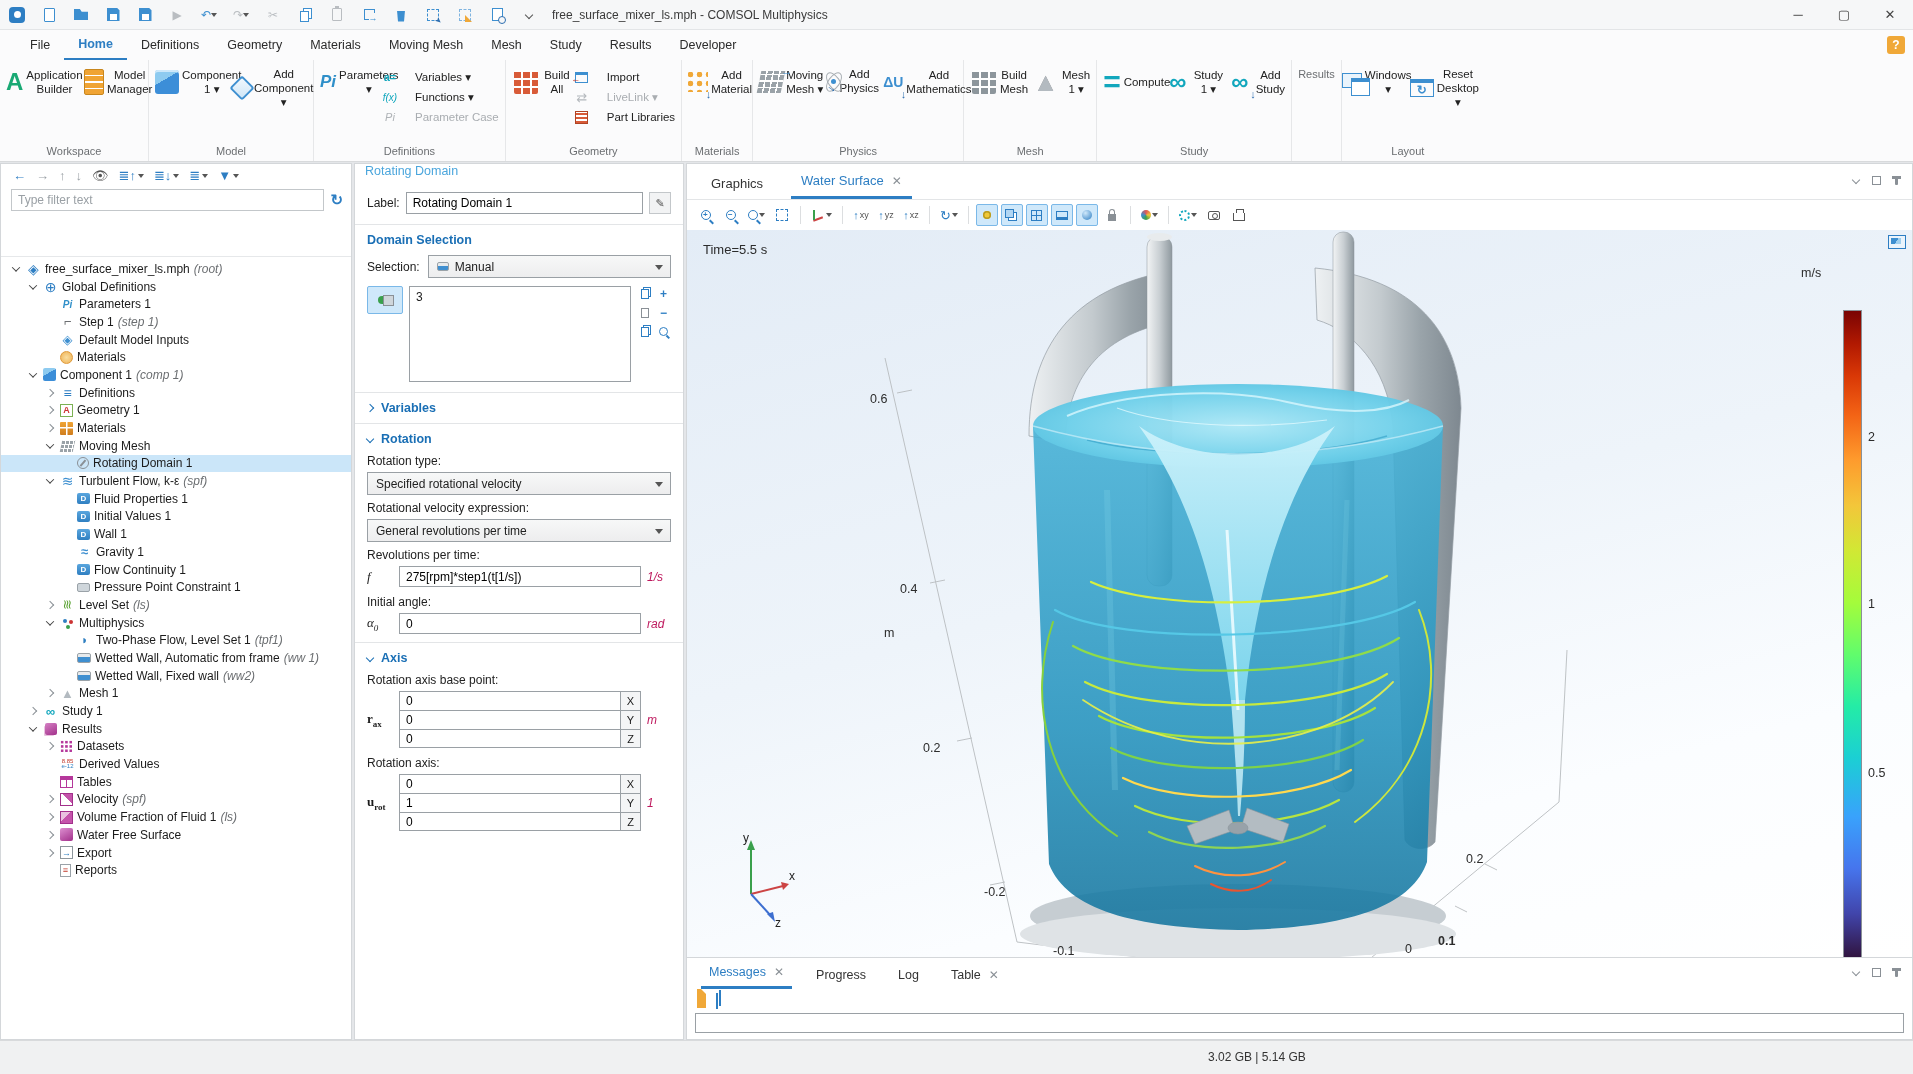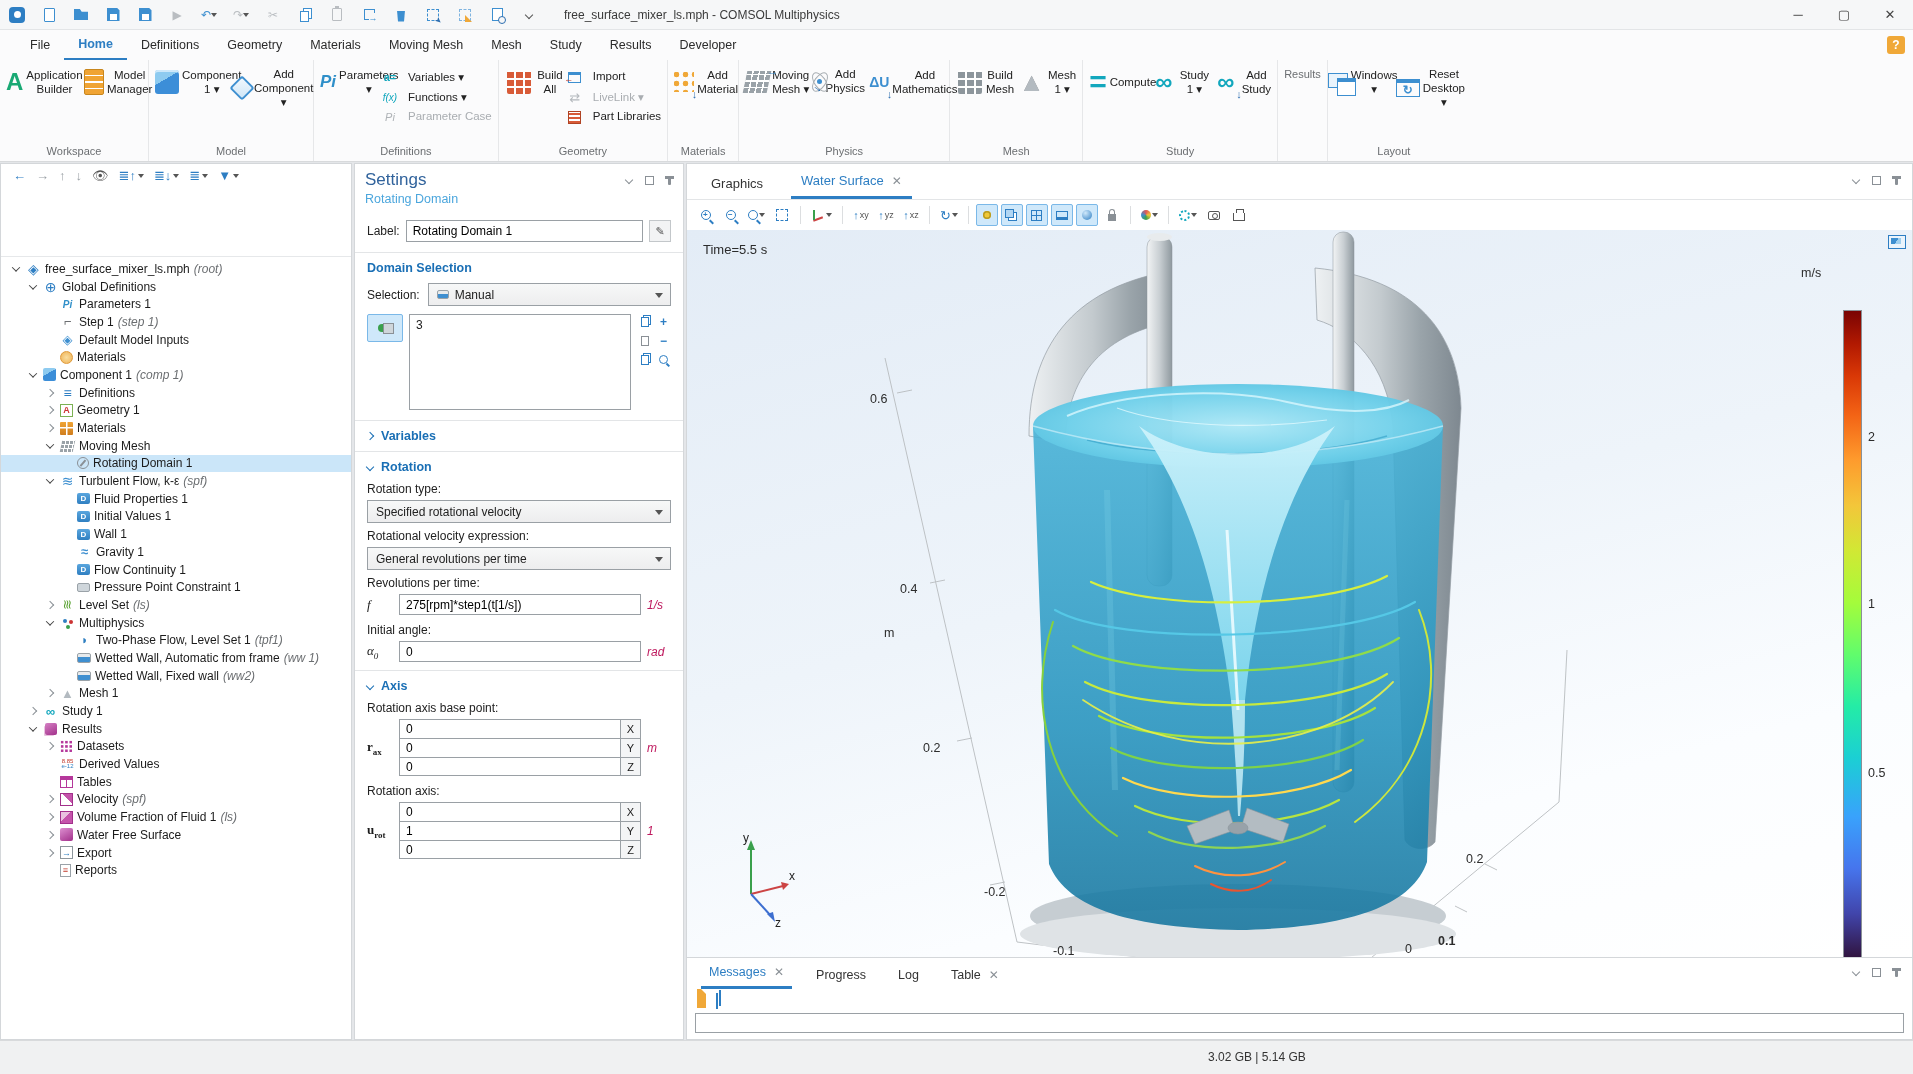--- a/index.html
+++ b/index.html
@@ -31,7 +31,7 @@
   .qa-finddoc { width:11px; height:13px; border:1.3px solid #3d8fd0; position:relative; background:#fff; }
   .qa-finddoc::after { content:""; position:absolute; right:-4px; bottom:-4px; width:6px; height:6px; border:1.5px solid #2d6eb0; border-radius:50%; background:#f6f7f8; }
   .chev-s { width:6px; height:6px; border-right:1.4px solid #555; border-bottom:1.4px solid #555; transform:rotate(45deg); display:inline-block; }
-  .tb-title { margin-left:26px; color:#3a3a3a; font-size:12px; }
+  .tb-title { margin-left:14px; color:#3a3a3a; font-size:12px; }
   .win-controls { margin-left:auto; display:flex; height:30px; }
   .win-btn { width:46px; height:30px; display:flex; align-items:center; justify-content:center; font-size:13px; color:#444; }
 

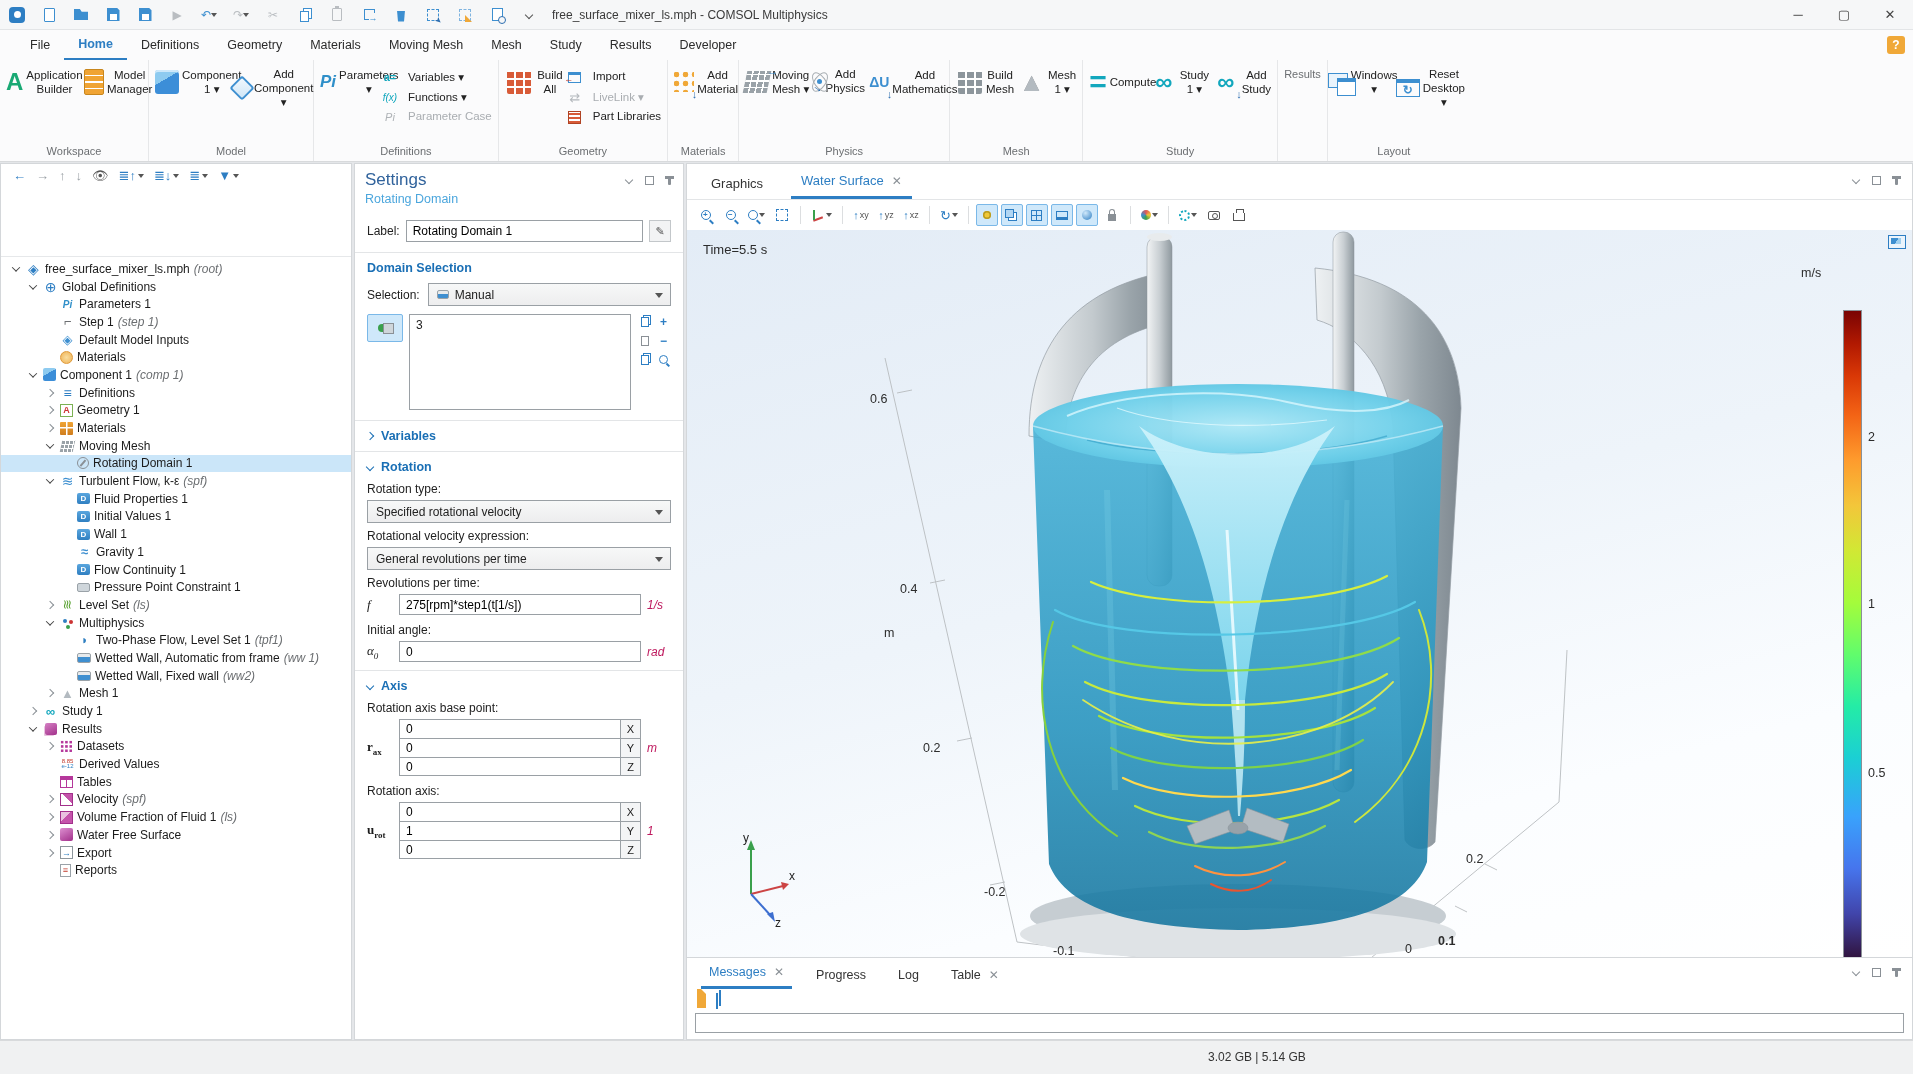--- a/index.html
+++ b/index.html
@@ -50,7 +50,7 @@
   .rbi { width:30px; height:30px; display:flex; align-items:center; justify-content:center; position:relative; }
   .rlab { text-align:center; white-space:pre-line; font-size:11.5px; line-height:14px; color:#222; }
   .rsmallcol { display:flex; flex-direction:column; gap:6px; padding-top:6px; }
-  .rsmall { display:flex; align-items:flex-start; gap:10px; font-size:11.5px; color:#222; }
+  .rsmall { display:flex; align-items:center; gap:17px; font-size:11.5px; color:#222; }
   .rsmall.disabled { color:#a9adb1; }
   .rsi { width:16px; height:14px; display:inline-flex; align-items:center; justify-content:center; flex:none; }
   .rglabel { height:20px; text-align:center; color:#6b6e71; font-size:11px; display:flex; align-items:center; justify-content:center; }

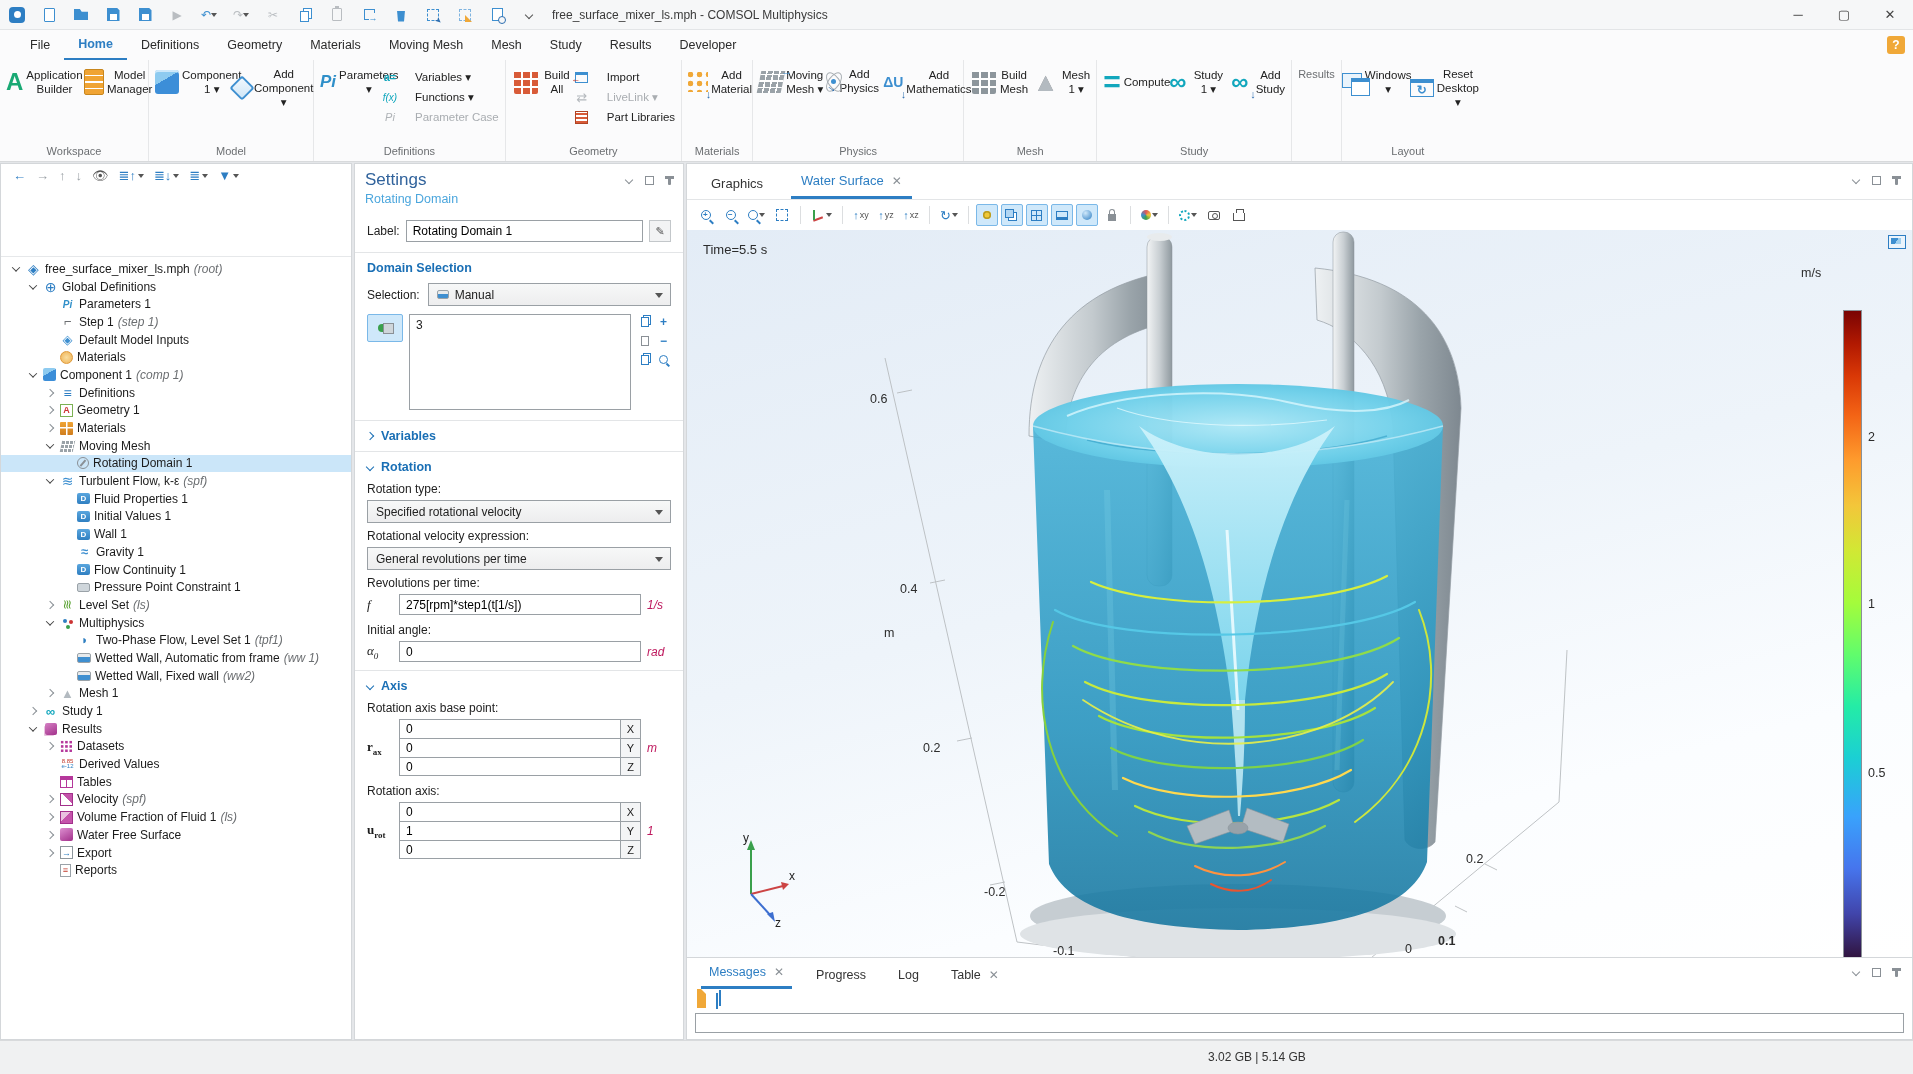--- a/index.html
+++ b/index.html
@@ -718,20 +718,6 @@
 </div>
 
 <div class="panel set-panel">
-  <div class="phead">
-    <span class="ptitle">Settings</span>
-    <span class="pctrl">
-      <span class="pc-i">
-          <span class="pc-chev"></span>
-        </span>
-      <span class="pc-i">
-          <span class="pc-box"></span>
-        </span>
-      <span class="pc-i">
-          <span class="pc-pin"></span>
-        </span>
-    </span>
-  </div>
   <div class="set-sub">Rotating Domain</div>
   <div class="set-body">
     <div class="lrow">

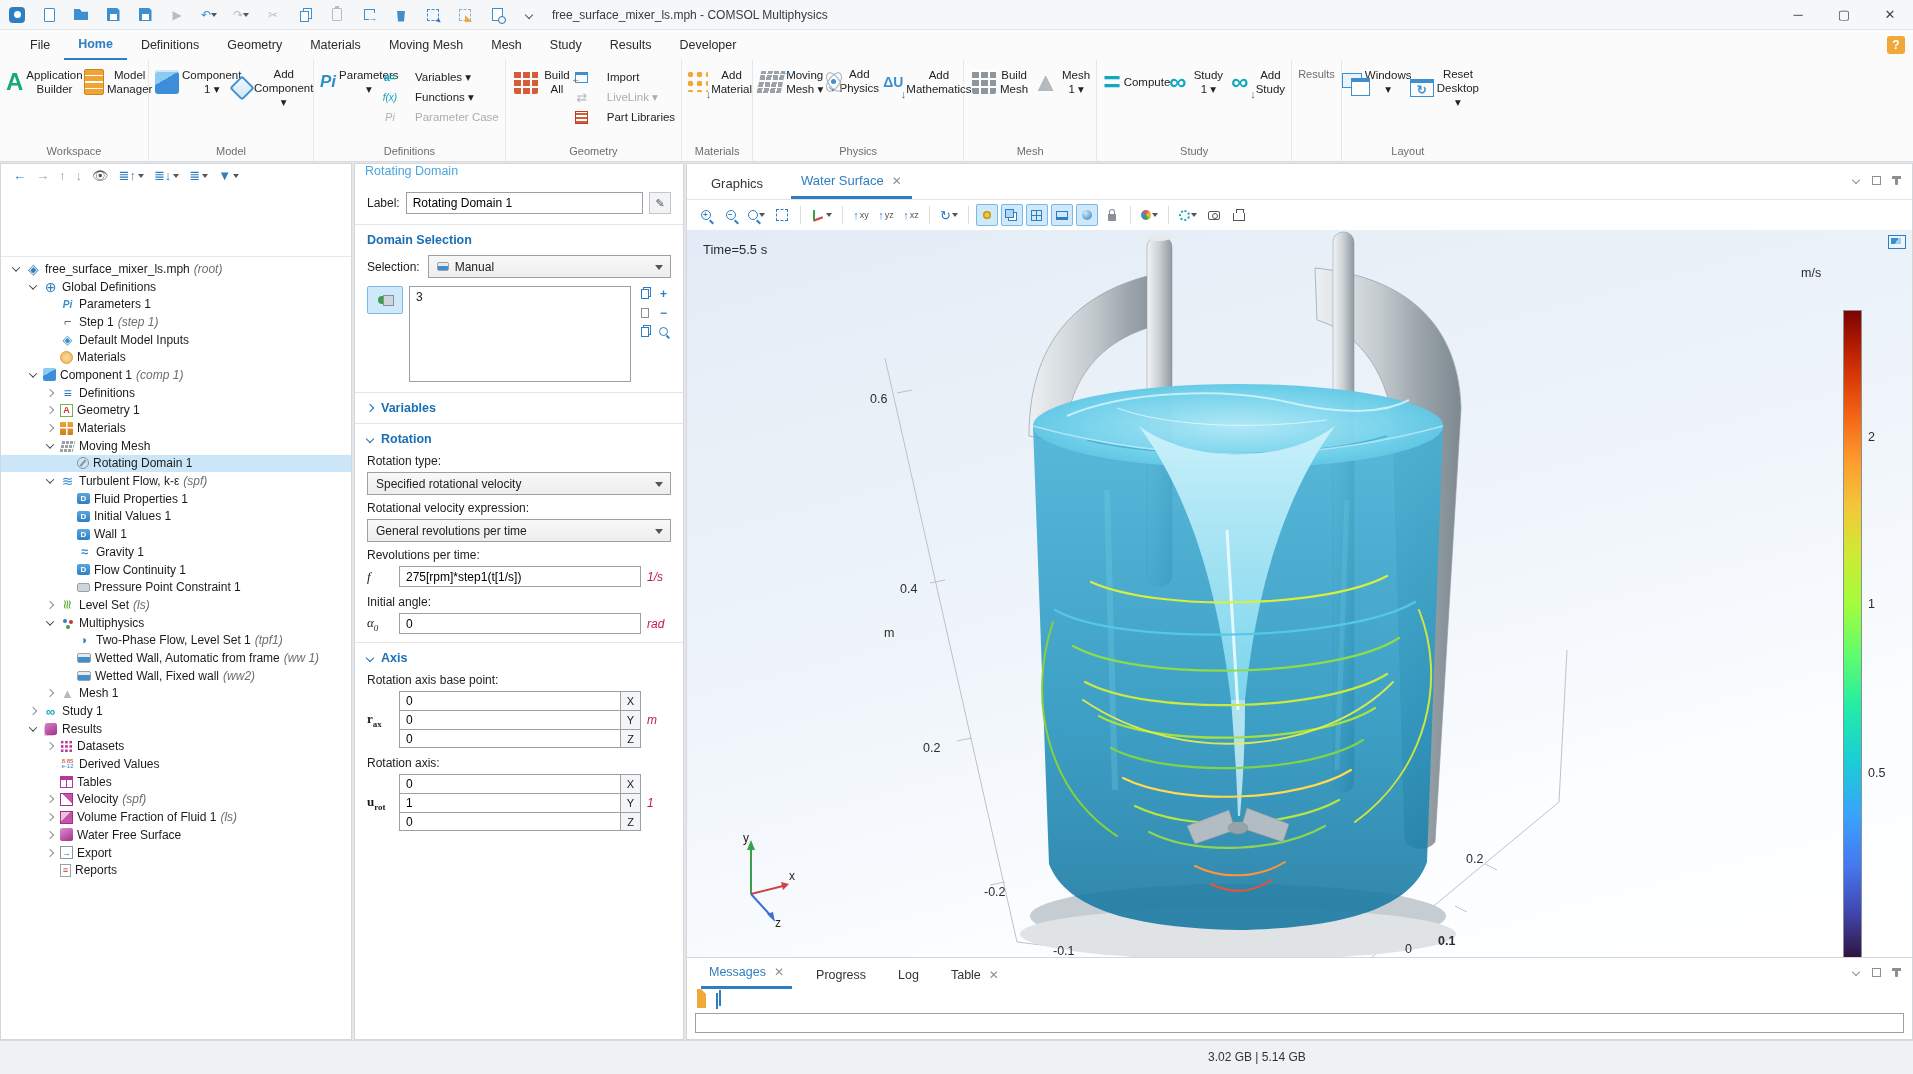--- a/index.html
+++ b/index.html
@@ -524,6 +524,10 @@
     <span class="b blue">≣<span class="mini-caret"></span></span>
     <span class="b blue">▼<span class="mini-caret"></span></span>
   </div>
+  <div class="filter-row">
+    <input class="filter-input" placeholder="Type filter text" style="">
+    <span class="refresh"></span>
+  </div>
   <div class="tree">
     <div class="trow" style="--d:0">
         <span class="tw v"></span>

